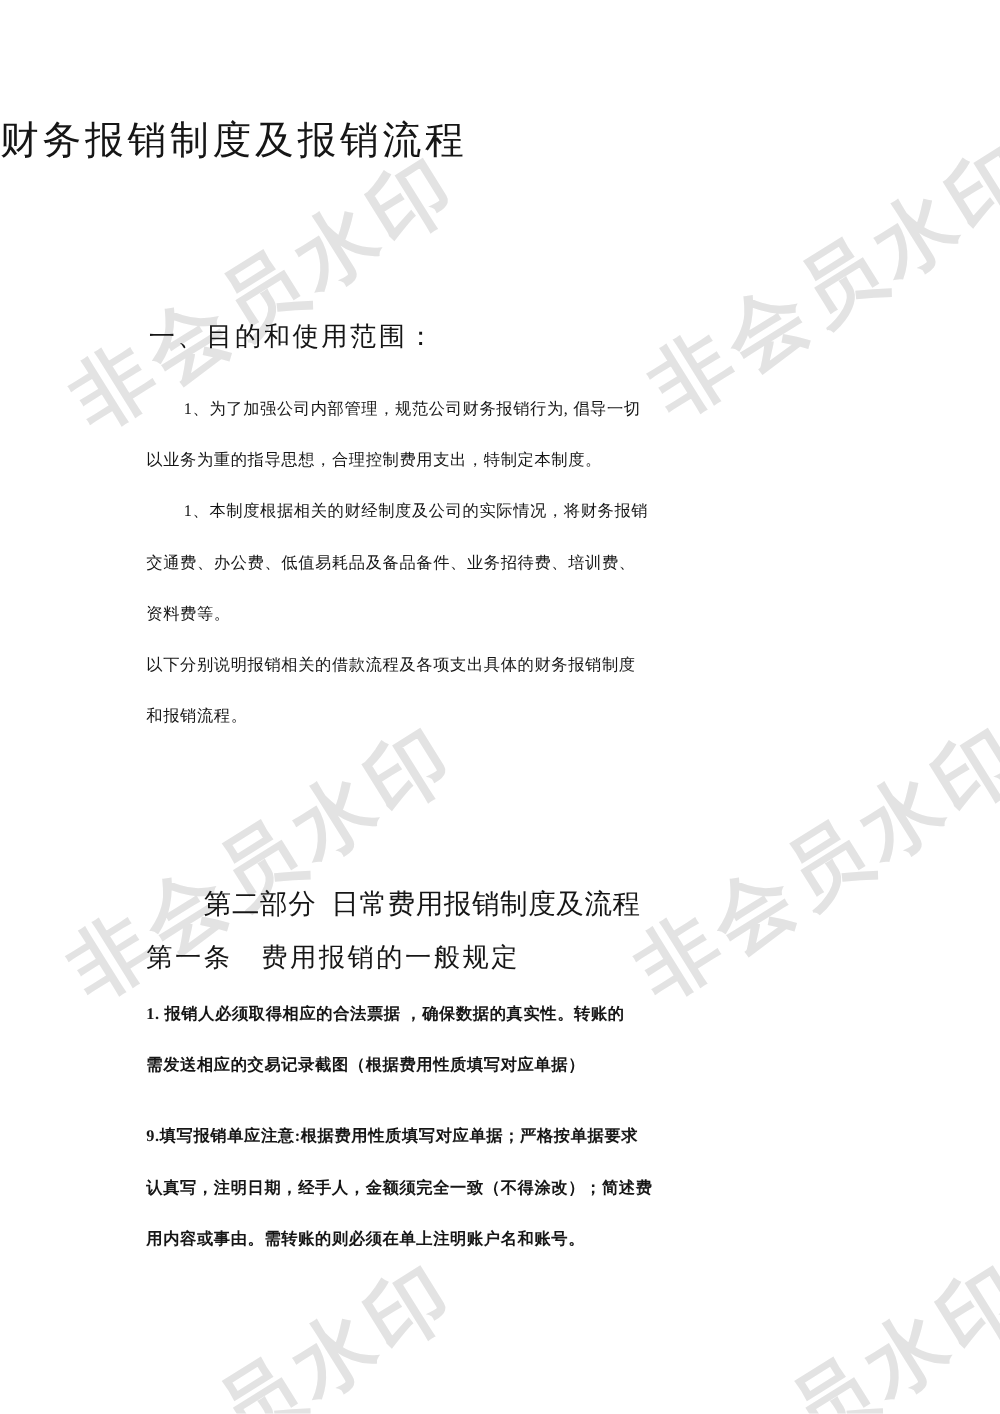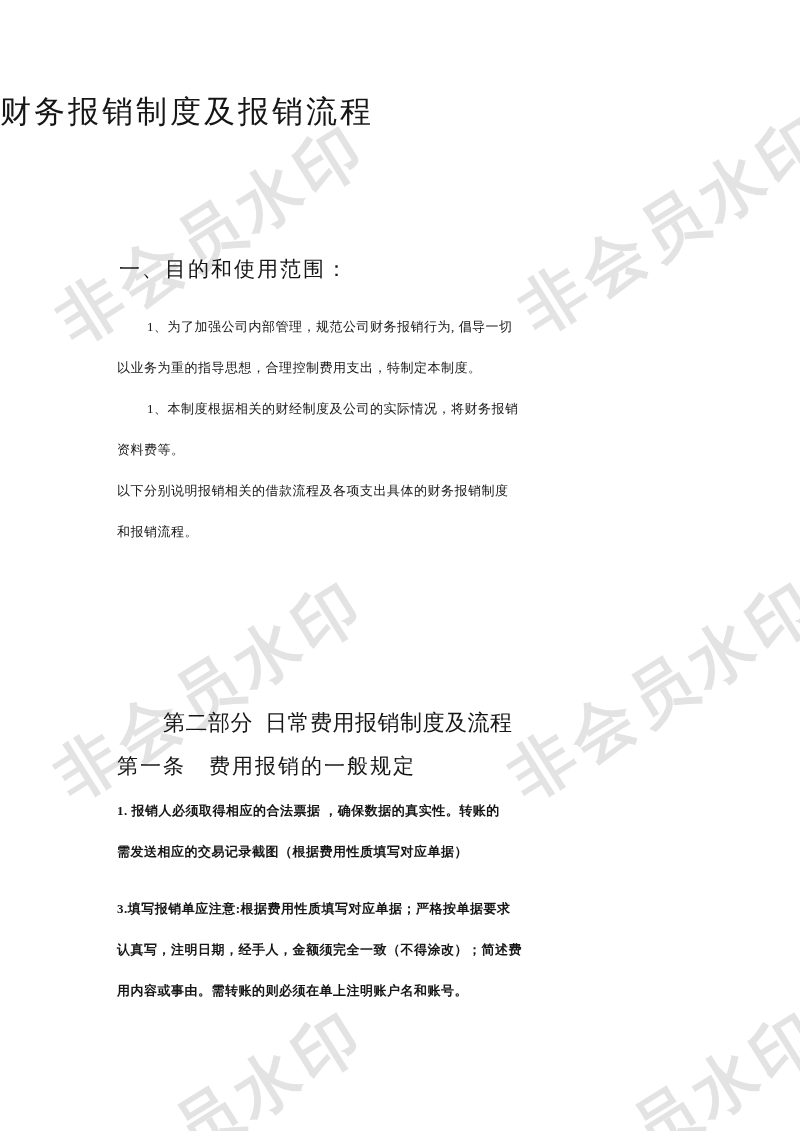--- a/index.html
+++ b/index.html
@@ -126,6 +126,7 @@
       <div class="bline ind">1、为了加强公司内部管理，规范公司财务报销行为, 倡导一切</div>
       <div class="bline">以业务为重的指导思想，合理控制费用支出，特制定本制度。</div>
       <div class="bline ind">1、本制度根据相关的财经制度及公司的实际情况，将财务报销</div>
+      <div class="bline">交通费、办公费、低值易耗品及备品备件、业务招待费、培训费、</div>
       <div class="bline">资料费等。</div>
       <div class="bline">以下分别说明报销相关的借款流程及各项支出具体的财务报销制度</div>
       <div class="bline">和报销流程。</div>

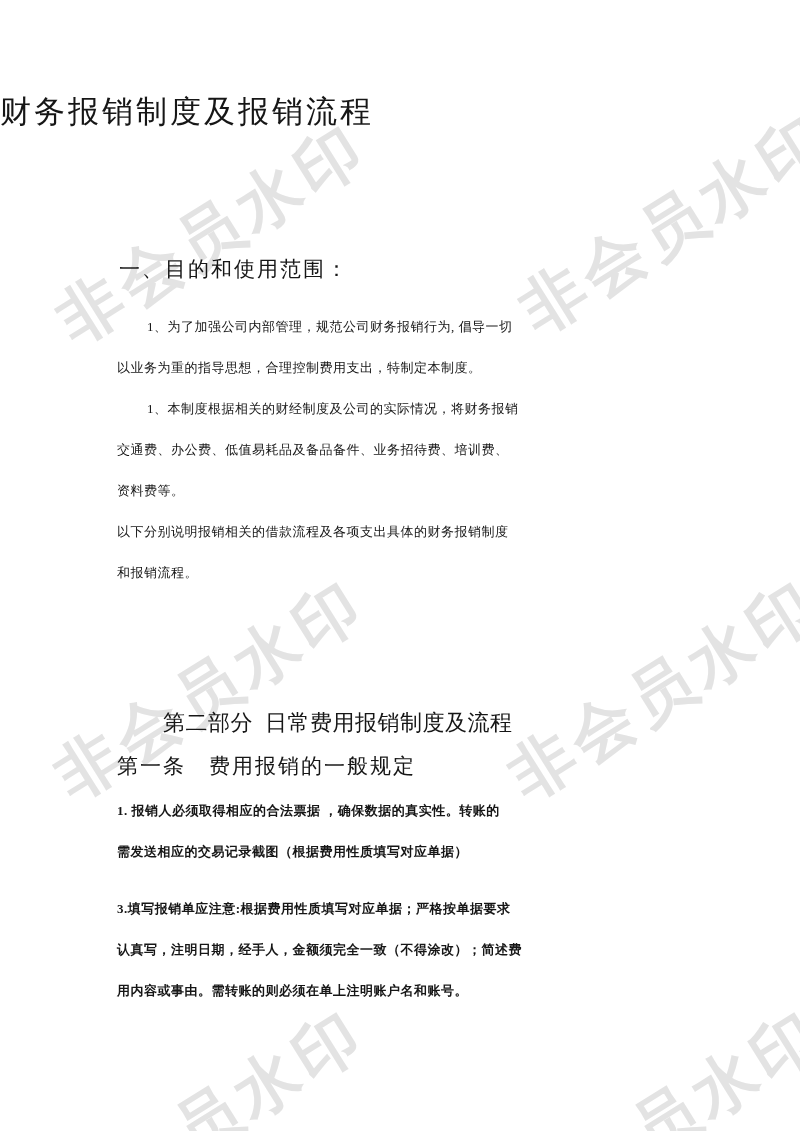--- a/index.html
+++ b/index.html
@@ -140,7 +140,7 @@
       <div class="bline">1. 报销人必须取得相应的合法票据 ，确保数据的真实性。转账的</div>
       <div class="bline">需发送相应的交易记录截图（根据费用性质填写对应单据）</div>
       <div class="pgap"></div>
-      <div class="bline">3.填写报销单应注意:根据费用性质填写对应单据；严格按单据要求</div>
+      <div class="bline">9.填写报销单应注意:根据费用性质填写对应单据；严格按单据要求</div>
       <div class="bline">认真写，注明日期，经手人，金额须完全一致（不得涂改）；简述费</div>
       <div class="bline">用内容或事由。需转账的则必须在单上注明账户名和账号。</div>
     </div>

